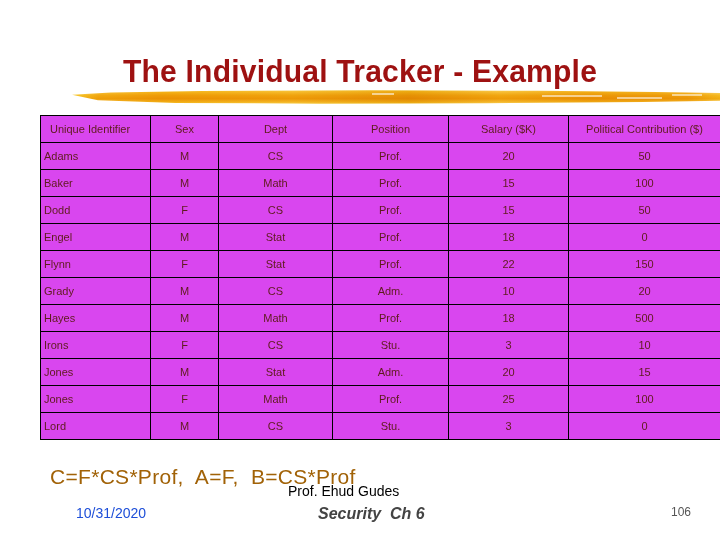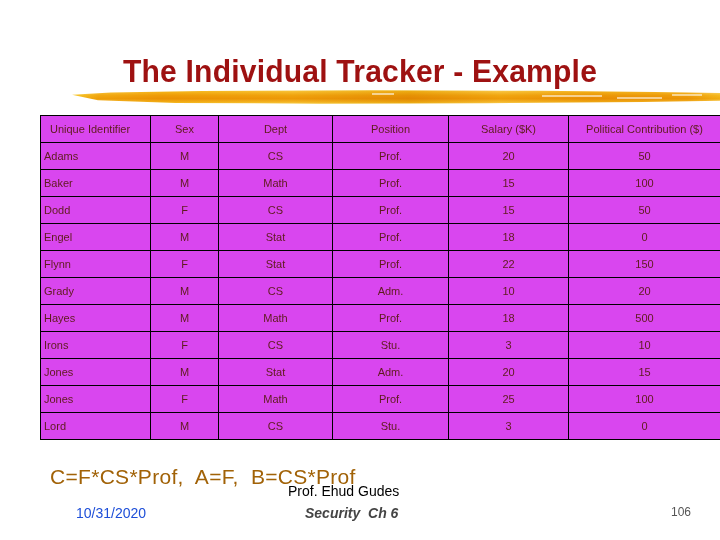--- a/index.html
+++ b/index.html
@@ -147,10 +147,10 @@
   }
   #footer-center {
     position: absolute;
-    left: 305px;
+    left: 318px;
     top: 505px;
     font-family: "Liberation Sans", sans-serif;
-    font-size: 14px;
+    font-size: 16px;
     font-weight: bold;
     font-style: italic;
     color: #444444;

